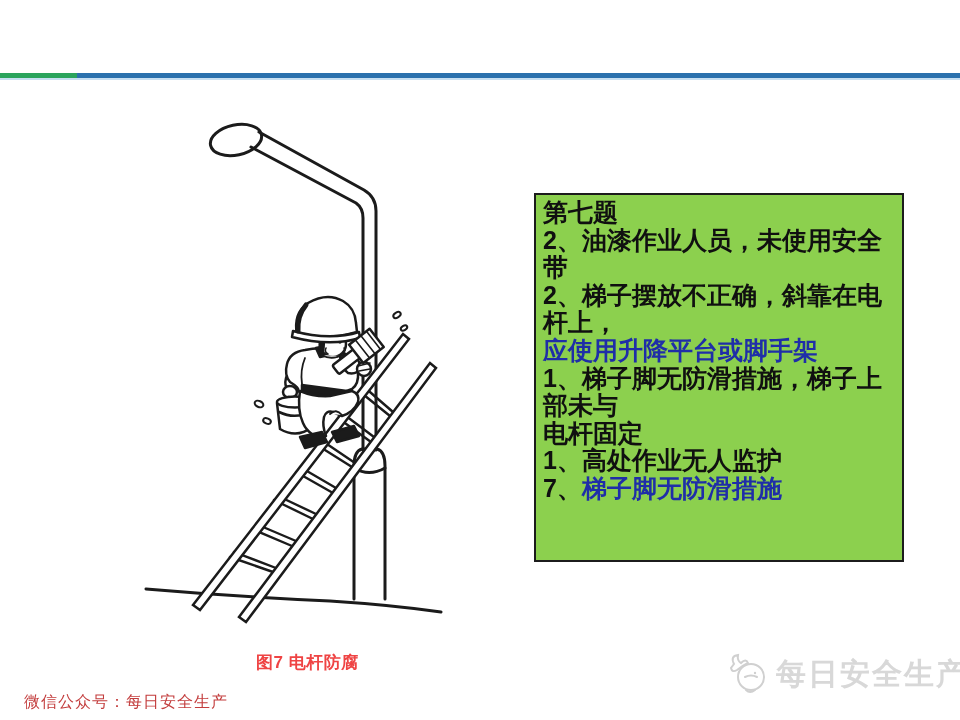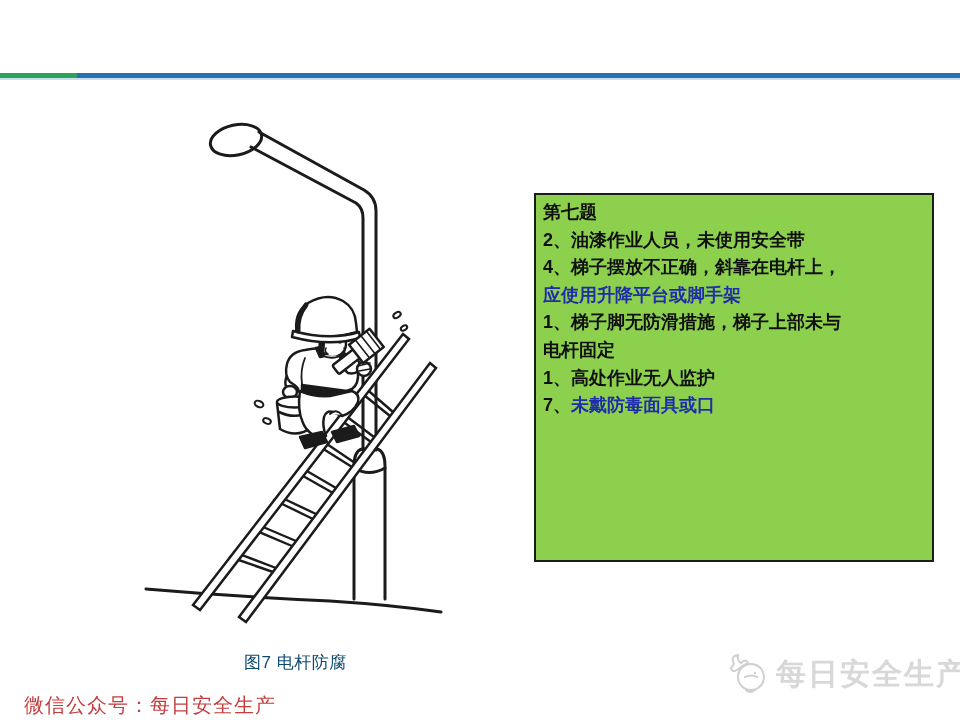--- a/index.html
+++ b/index.html
@@ -29,10 +29,10 @@
   }
   
   .panel{
-    position:absolute;left:534px;top:193px;width:400px;height:369px;box-sizing:border-box;
+    position:absolute;left:534px;top:193px;width:370px;height:369px;box-sizing:border-box;
     background:var(--panel-bg);border:2px solid var(--panel-border);
     padding:4px 7px;color:var(--panel-text);
-    font-size:18px;line-height:27.6px;font-weight:bold;
+    font-size:25px;line-height:27.6px;font-weight:bold;
   }
   .panel-title{white-space:pre-wrap;}
   .issue{white-space:pre-wrap;}

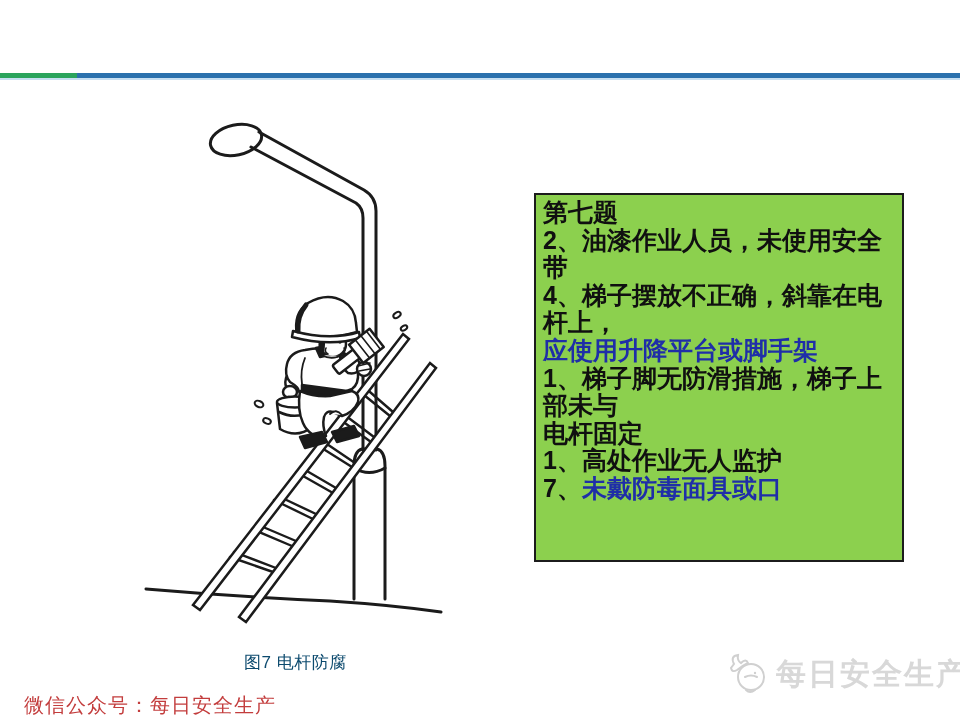--- a/index.html
+++ b/index.html
@@ -144,7 +144,7 @@
     <div class="panel-title">第七题</div>
     <div>
         <div class="issue"><span>2、油漆作业人员，未使用安全带</span></div>
-        <div class="issue"><span>4、梯子摆放不正确，斜靠在电杆上，
+        <div class="issue"><span>2、梯子摆放不正确，斜靠在电杆上，
 </span><span class="hl">应使用升降平台或脚手架</span></div>
         <div class="issue"><span>1、梯子脚无防滑措施，梯子上部未与
 电杆固定</span></div>

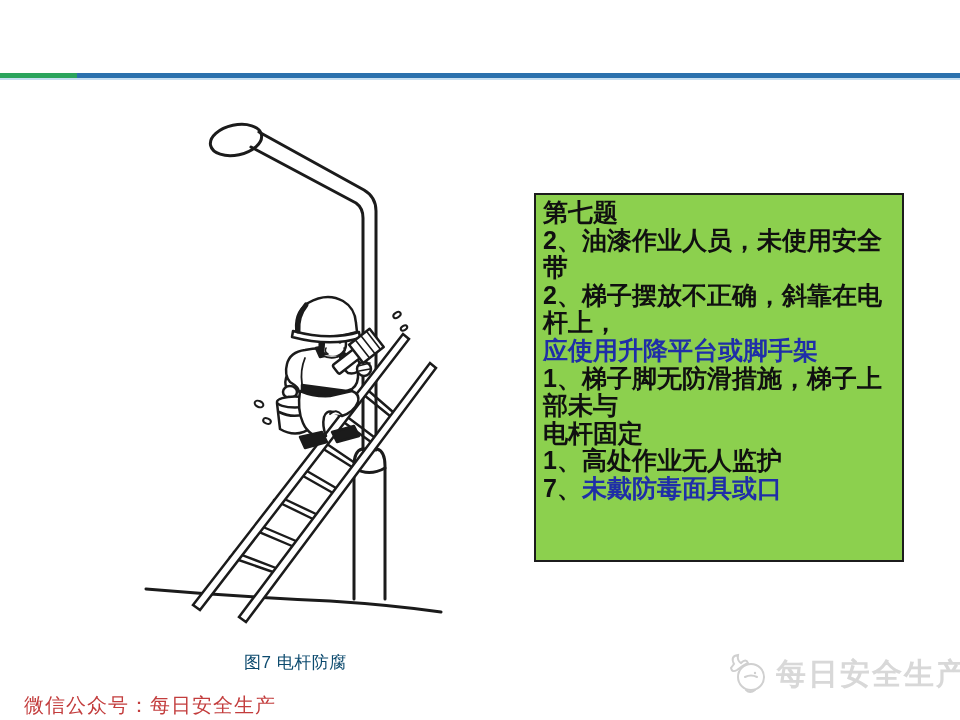--- a/index.html
+++ b/index.html
@@ -149,7 +149,7 @@
         <div class="issue"><span>1、梯子脚无防滑措施，梯子上部未与
 电杆固定</span></div>
         <div class="issue"><span>1、高处作业无人监护</span></div>
-        <div class="issue"><span>7、</span><span class="hl">未戴防毒面具或口</span></div>
+        <div class="issue"><span>7、</span><span class="hl">梯子脚无防滑措施</span></div>
       </div>
   </div>
 

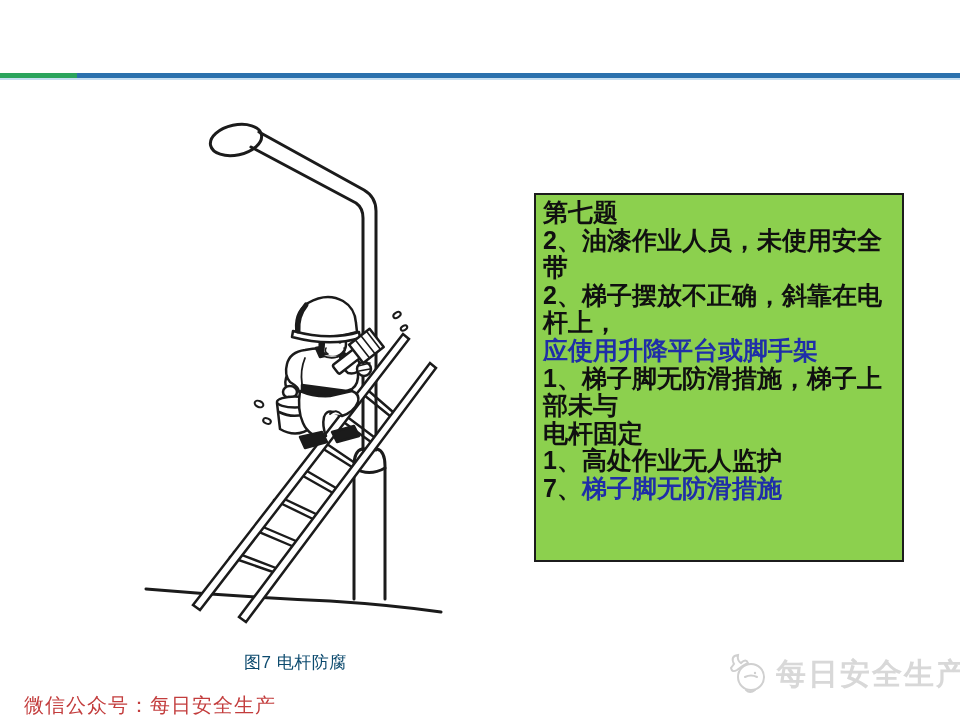--- a/index.html
+++ b/index.html
@@ -24,7 +24,7 @@
   
   .illustration{position:absolute;left:120px;top:98px;width:340px;height:548px;}
   .fig-caption{
-    position:absolute;left:244px;top:651px;font-size:17px;font-weight:normal;color:#0c4a6e;
+    position:absolute;left:256px;top:651px;font-size:17px;font-weight:bold;color:#ef4444;
     white-space:pre;letter-spacing:.5px;
   }
   

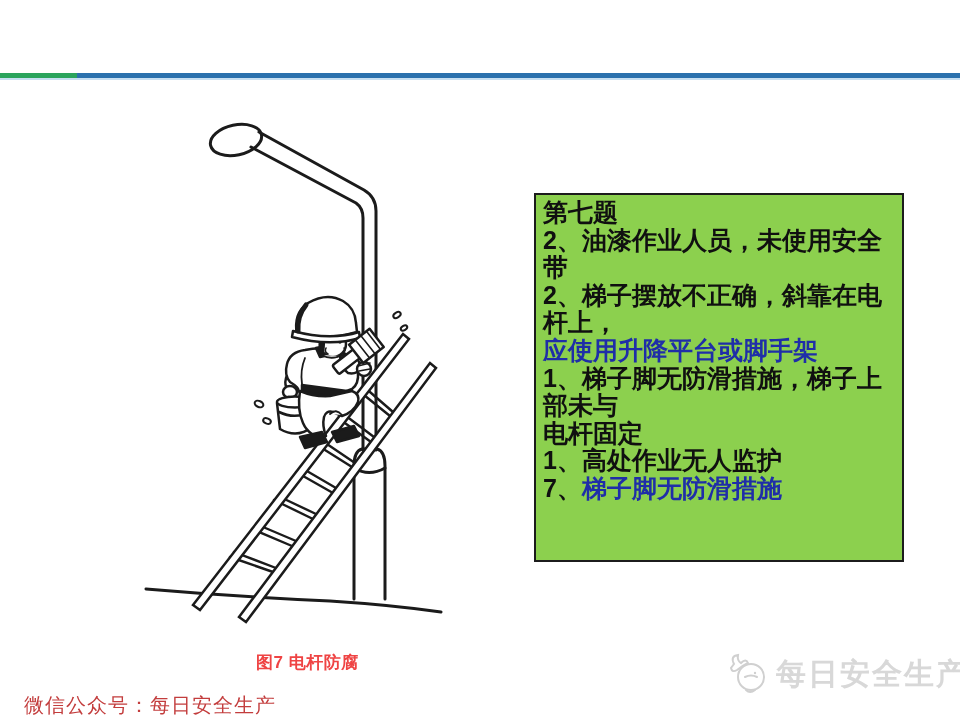--- a/index.html
+++ b/index.html
@@ -39,7 +39,7 @@
   .issue .hl{color:var(--panel-hl);margin-top:40px;}
   
   .footer-wechat{
-    position:absolute;left:24px;top:692px;font-size:20px;color:var(--footer-red);
+    position:absolute;left:24px;top:692px;font-size:16px;color:var(--footer-red);
     letter-spacing:1px;white-space:pre;
   }
   

